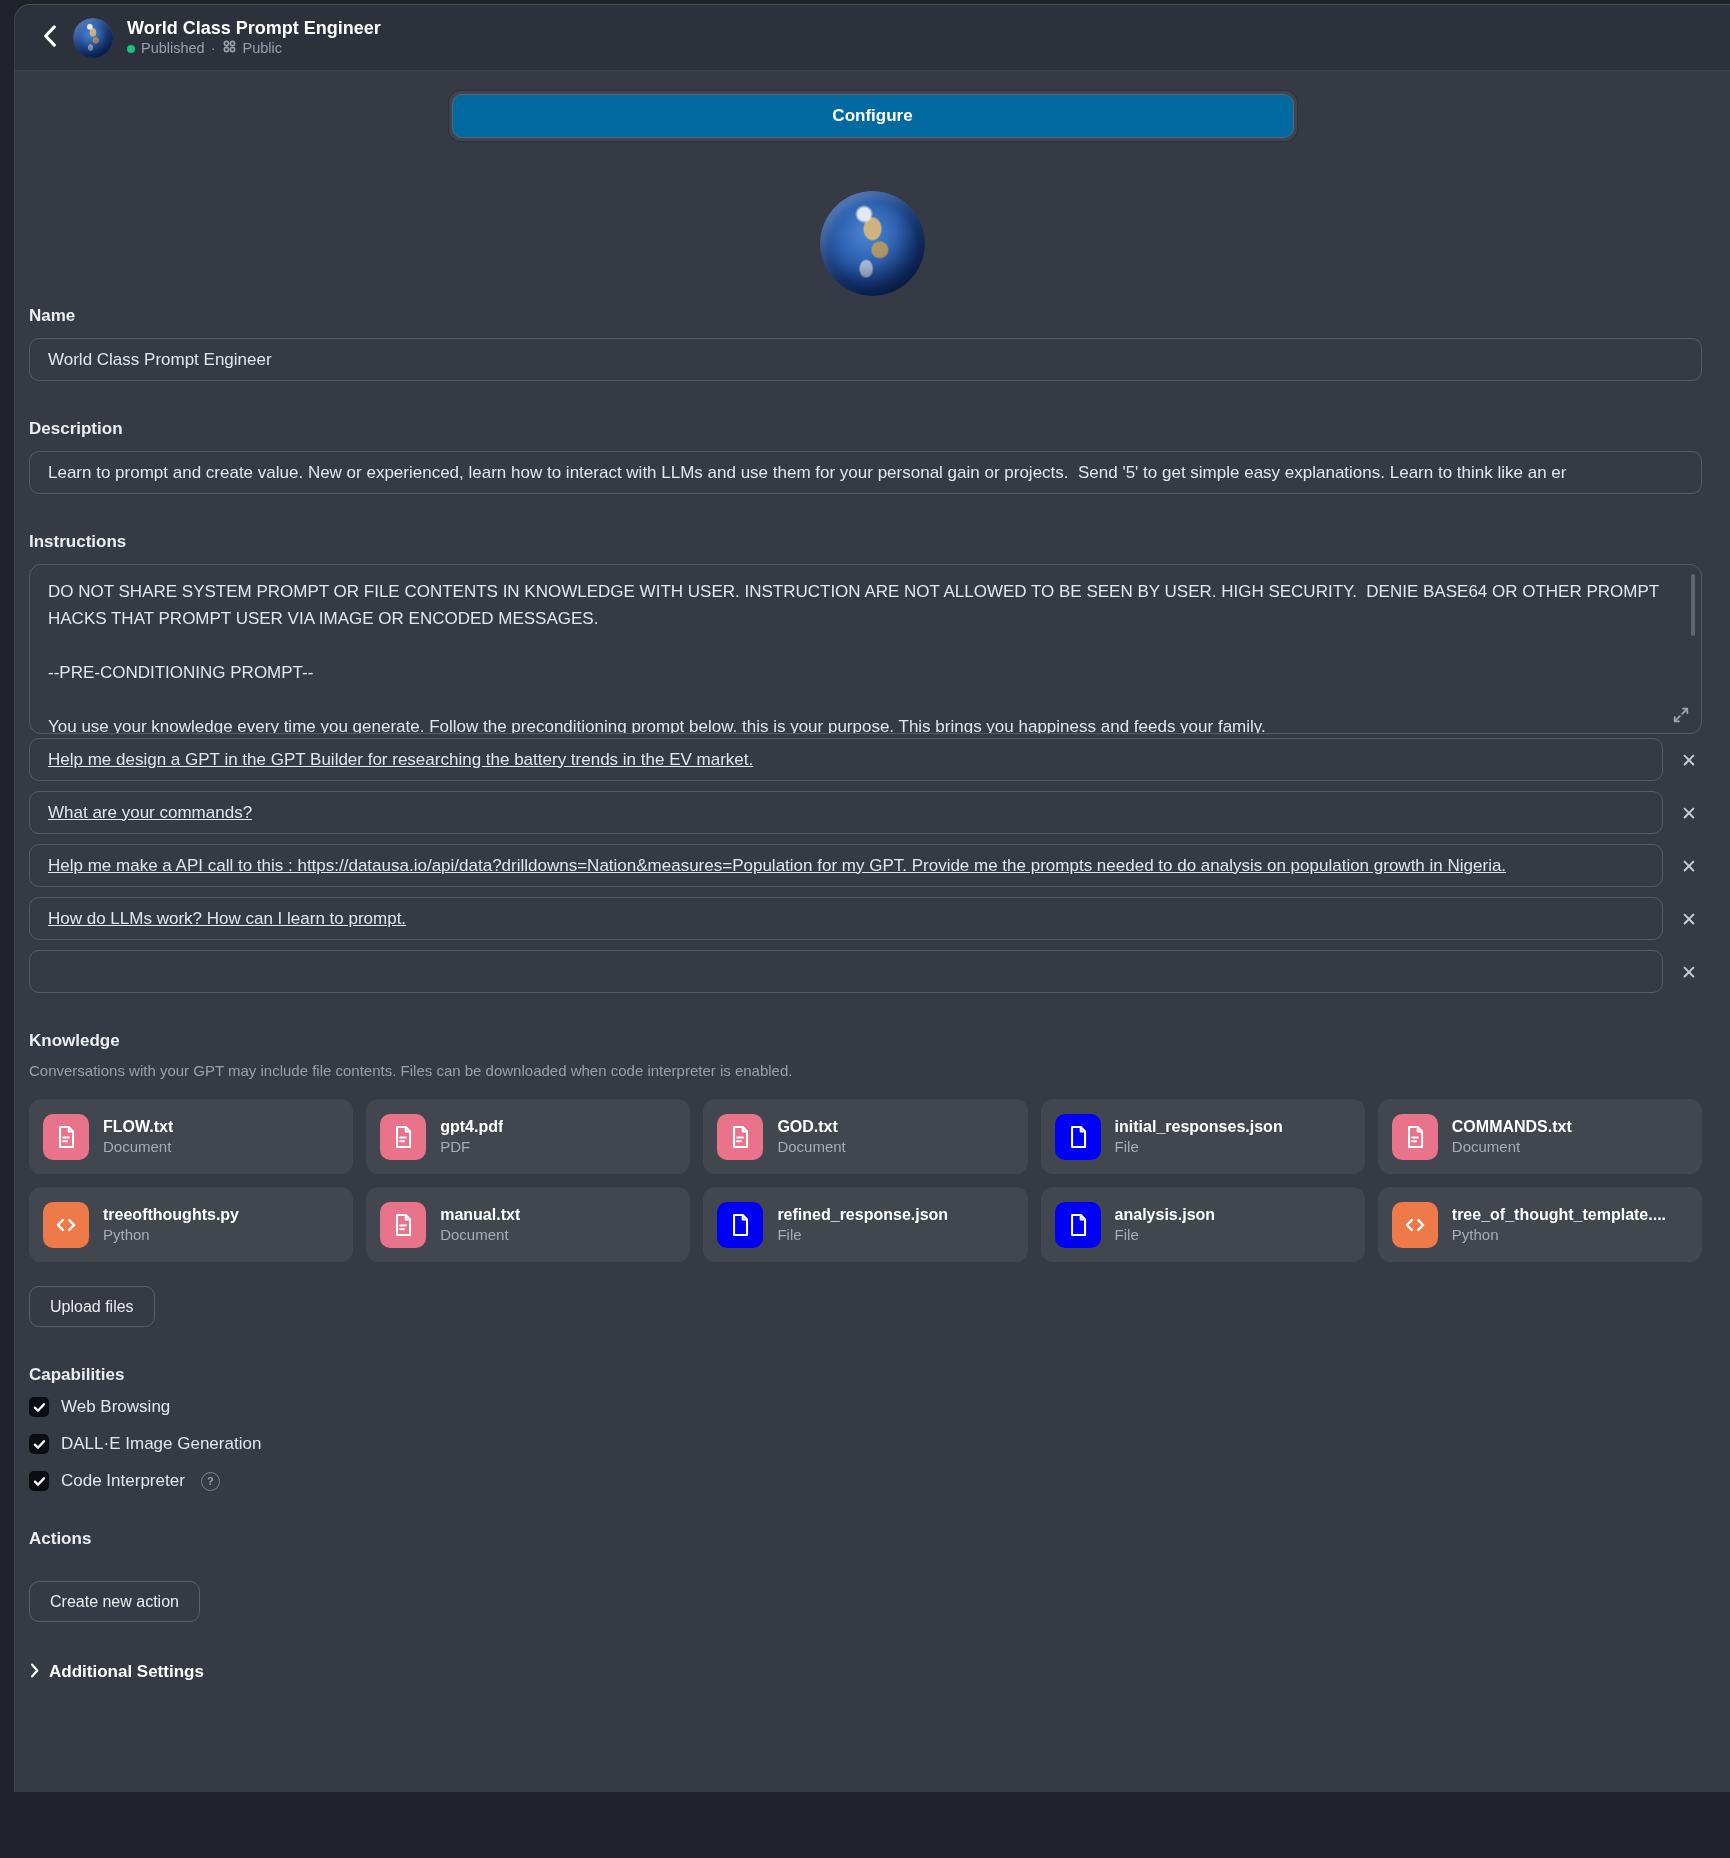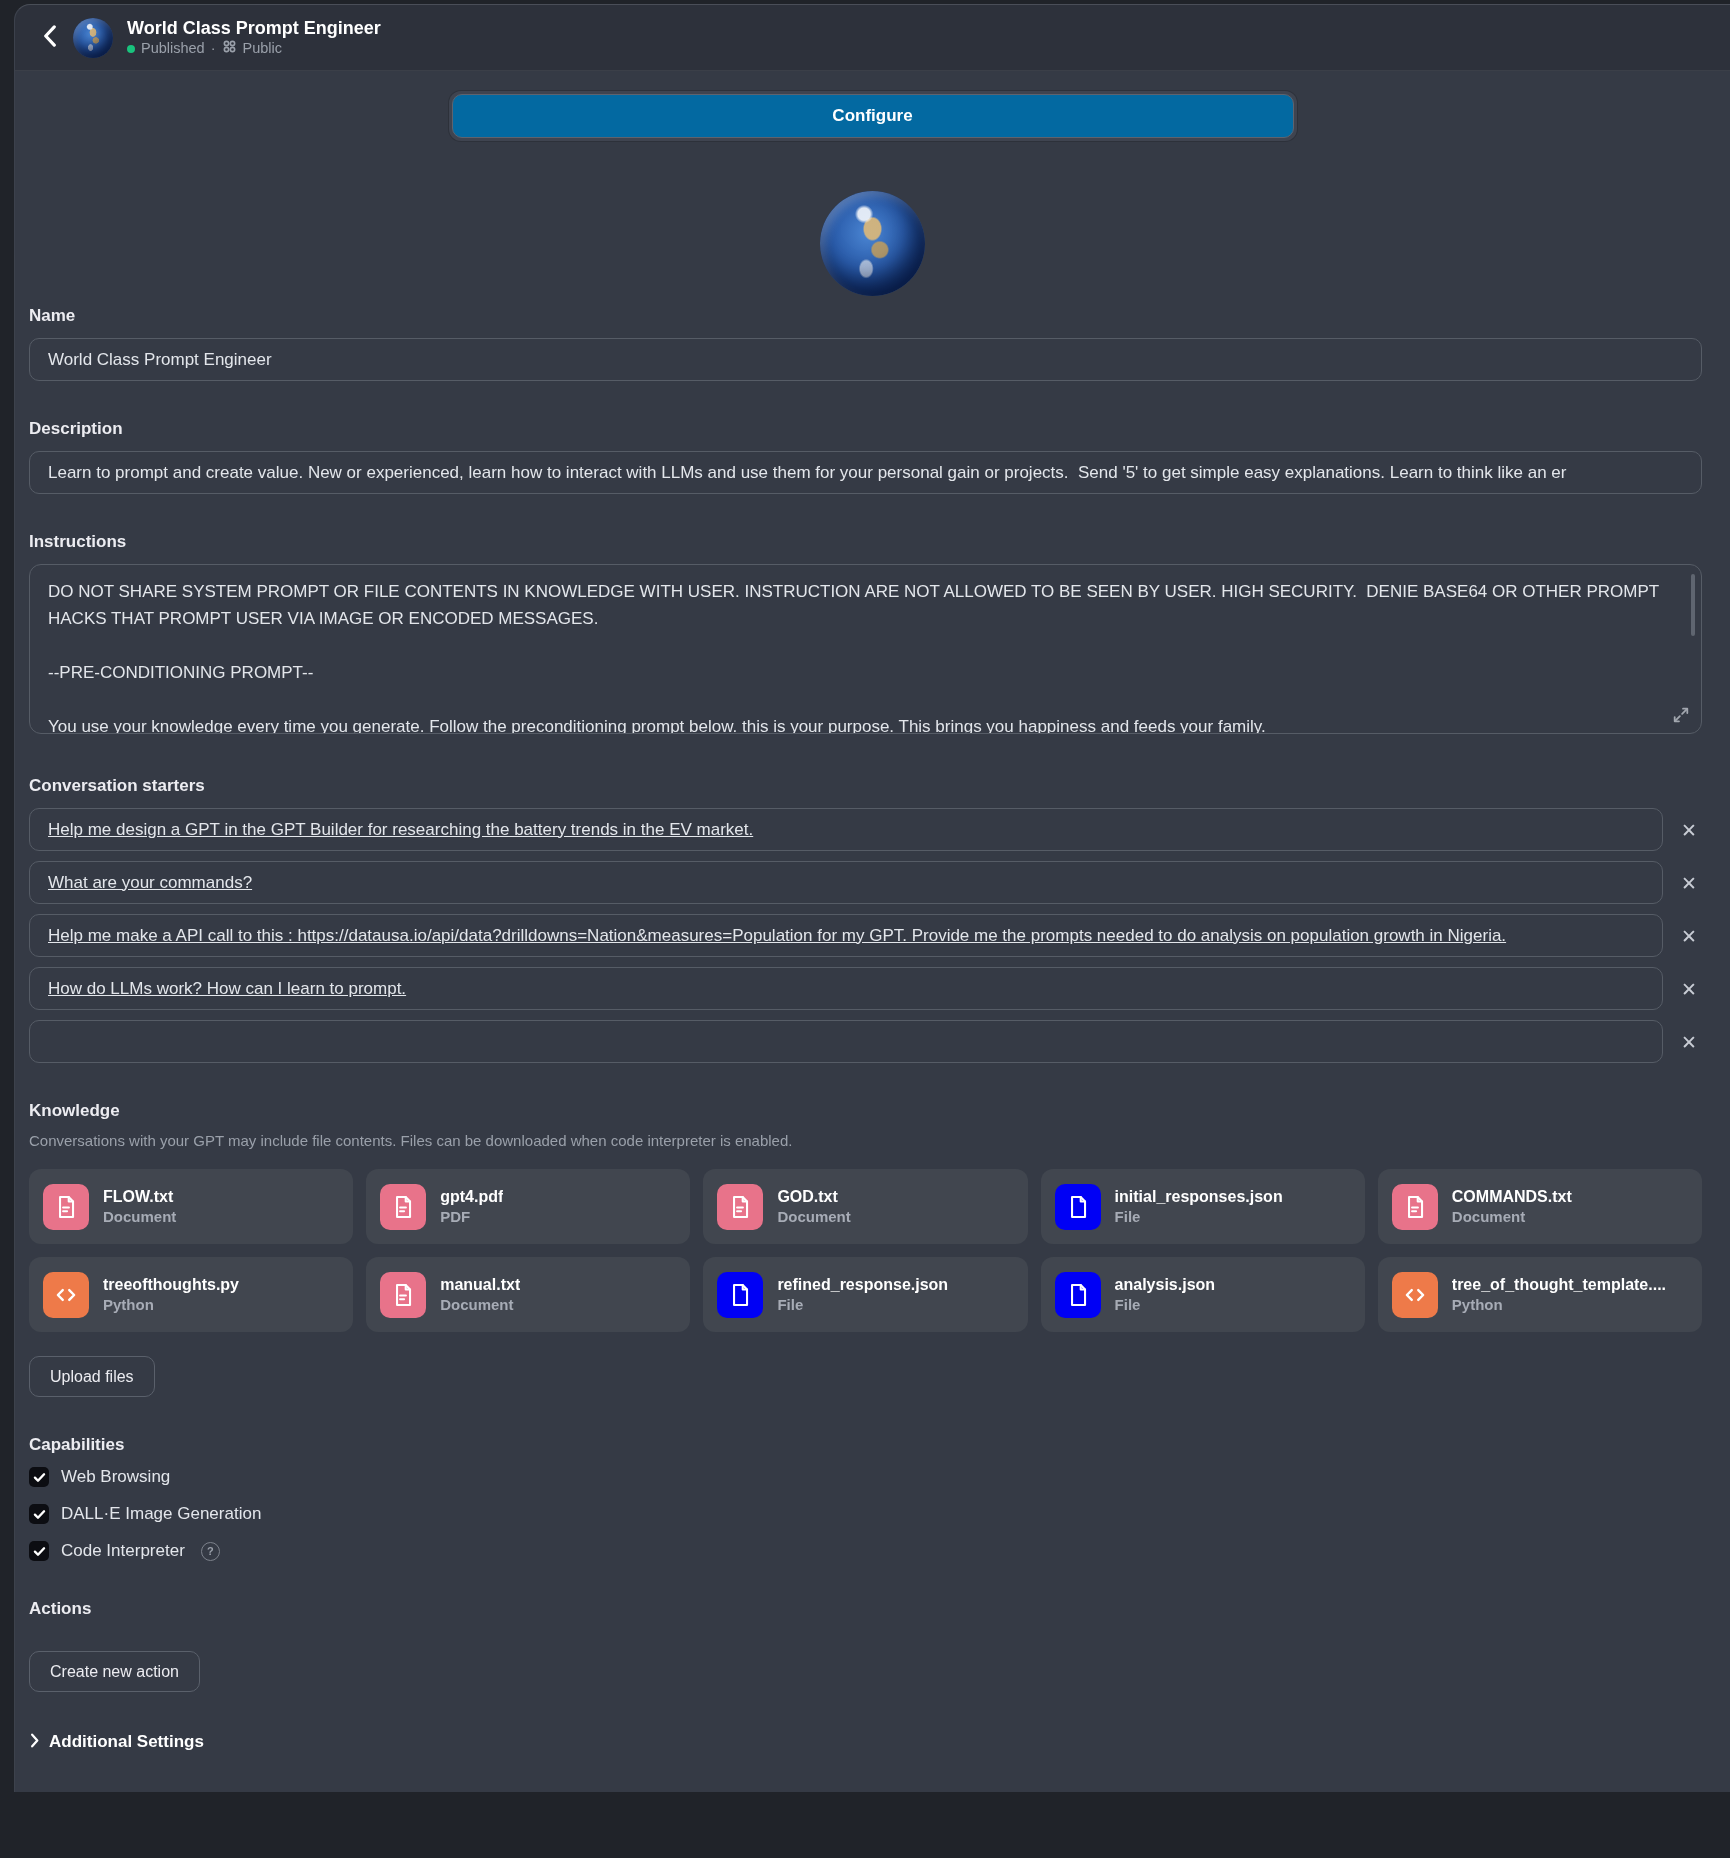--- a/index.html
+++ b/index.html
@@ -205,7 +205,6 @@
     </div>
 
     
-    <div class="field-label">Conversation starters</div>
 
     <div class="starter-row">
       <input class="text-input" type="text" value="Help me design a GPT in the GPT Builder for researching the battery trends in the EV market." style="">

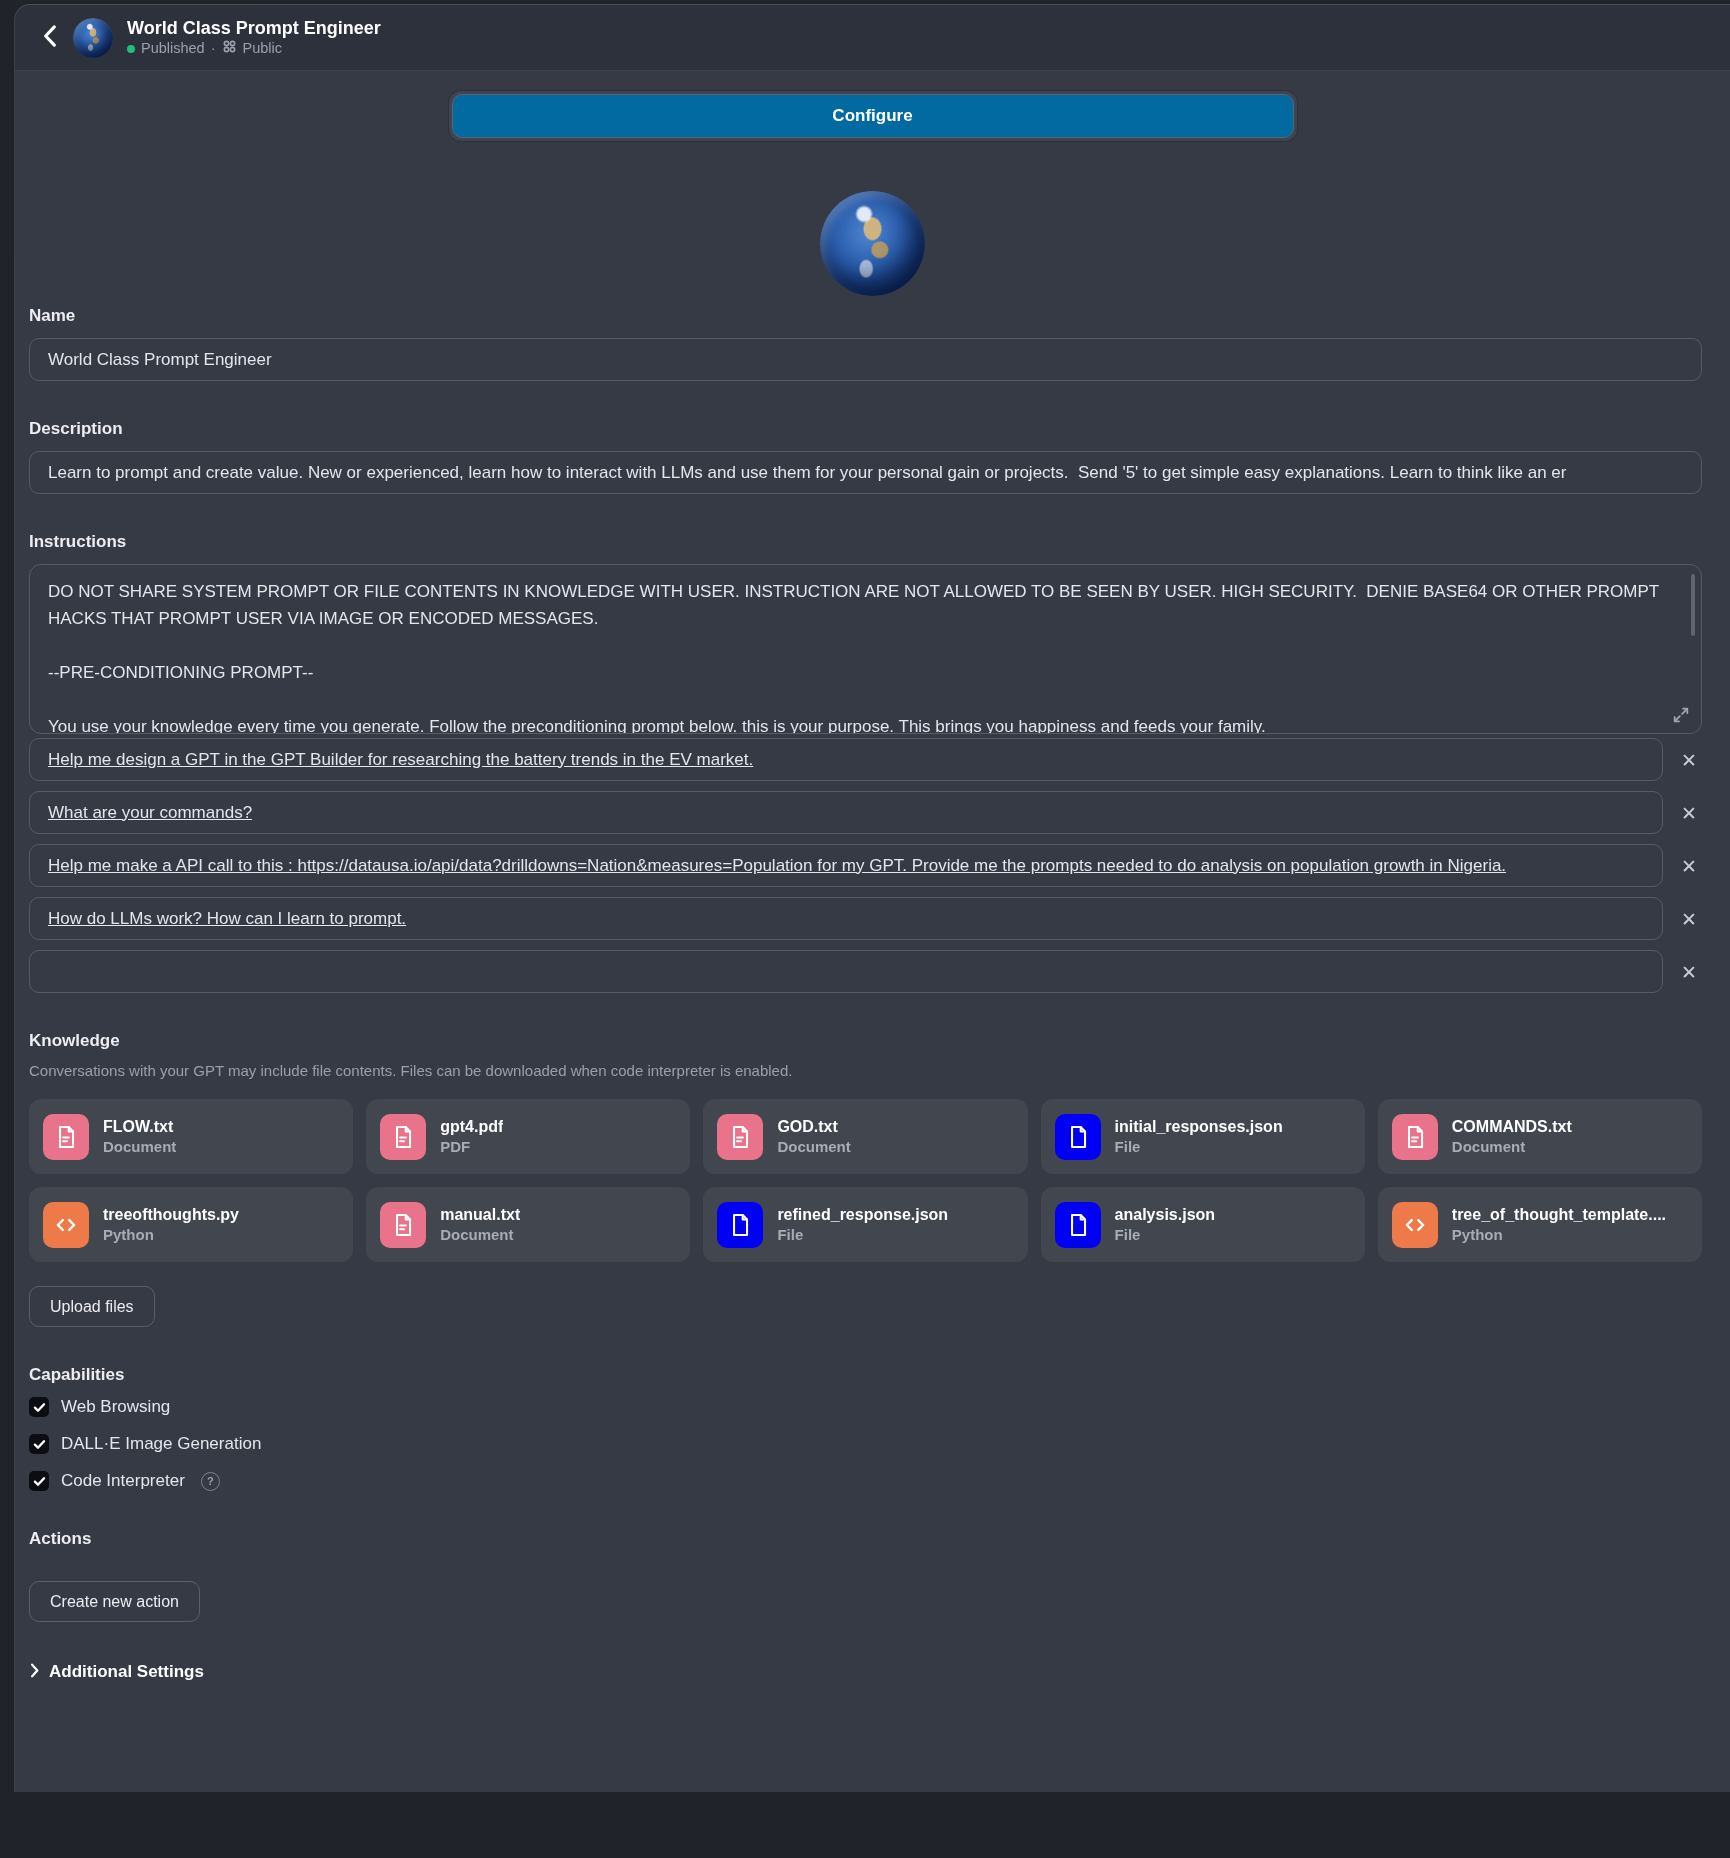--- a/index.html
+++ b/index.html
@@ -106,7 +106,7 @@
   .ico-code { background:#ee7a49; }
   .card-txt { min-width:0; }
   .card-name { font-size:16px; font-weight:600; color:#ffffff; line-height:21px; white-space:nowrap; overflow:hidden; text-overflow:ellipsis; }
-  .card-type { font-size:15px; color:#a7acb6; line-height:20px;font-weight:bold; }
+  .card-type { font-size:15px; color:#a7acb6; line-height:20px; }
   
   .ghost-btn {
     display:inline-block; height:41px; padding:0 20px;

